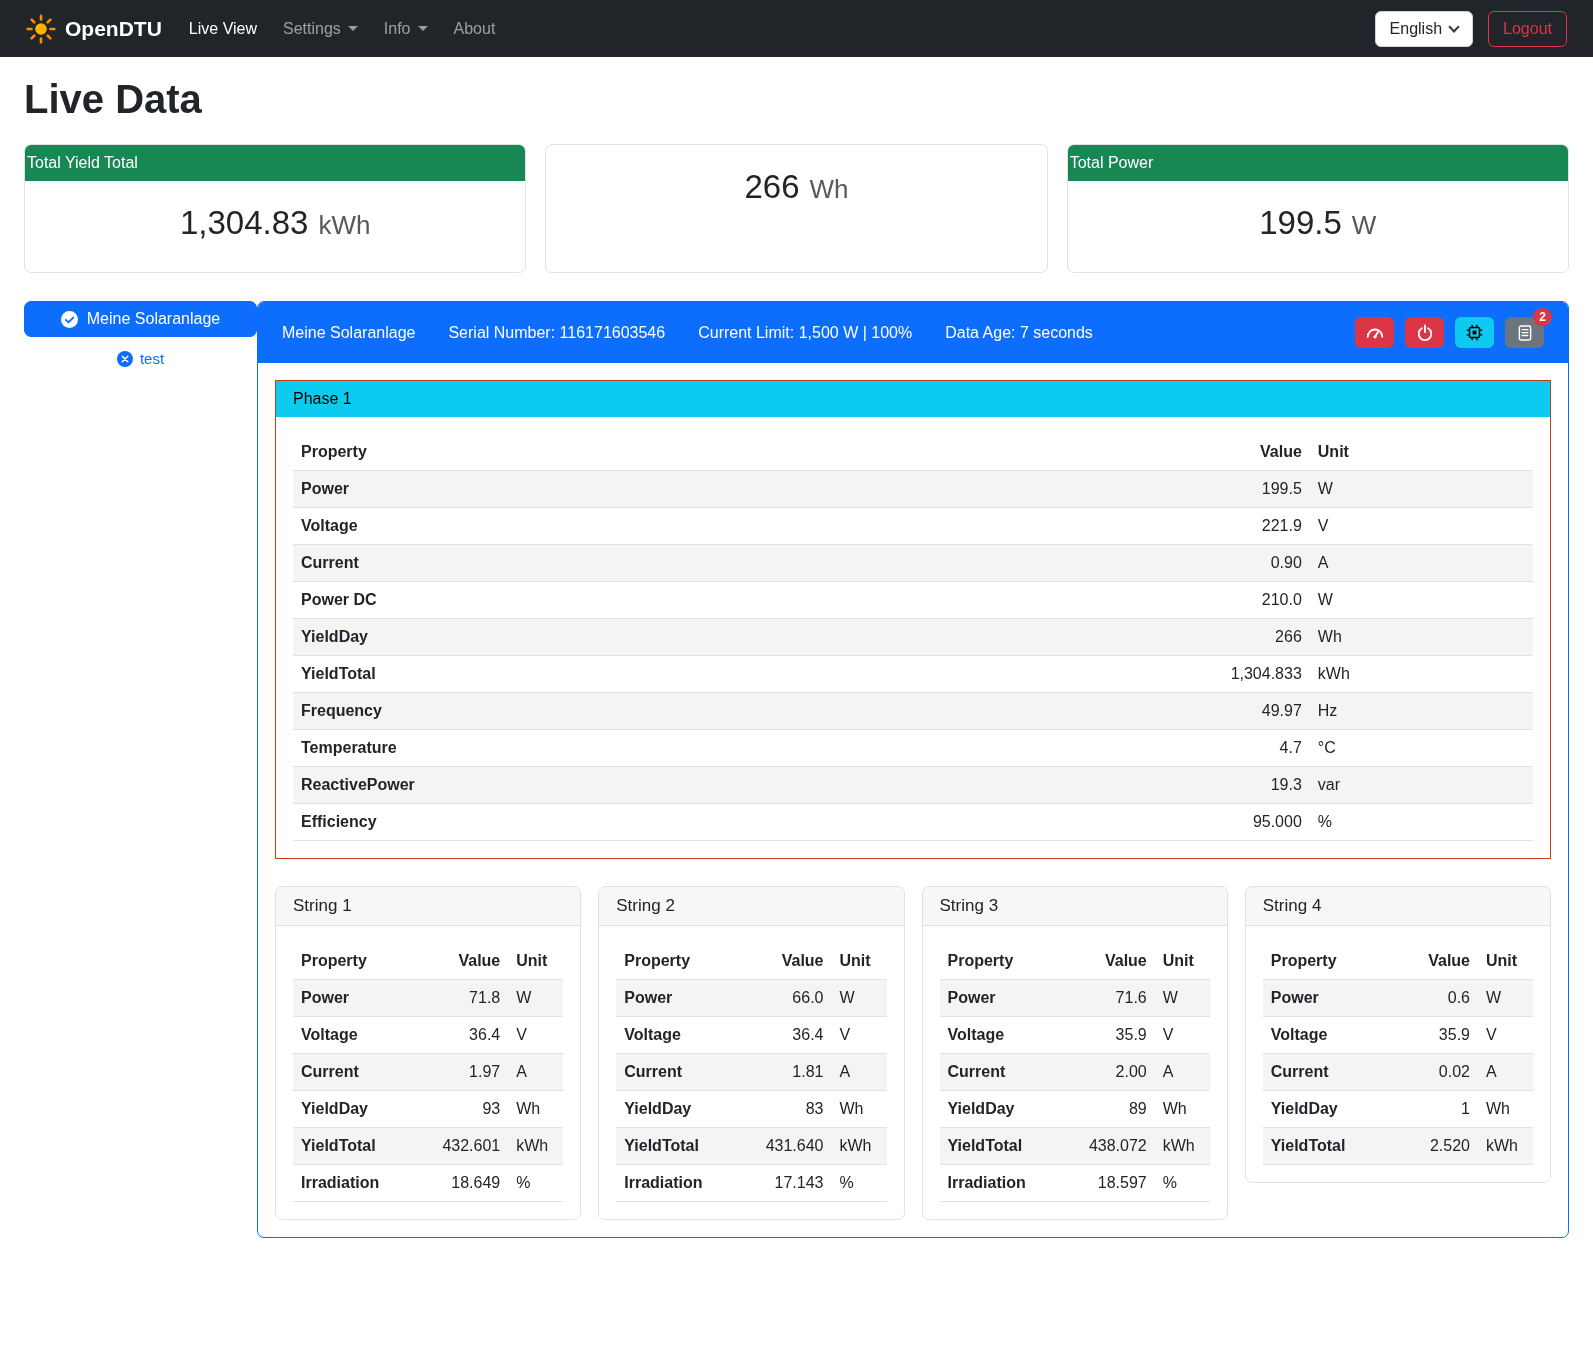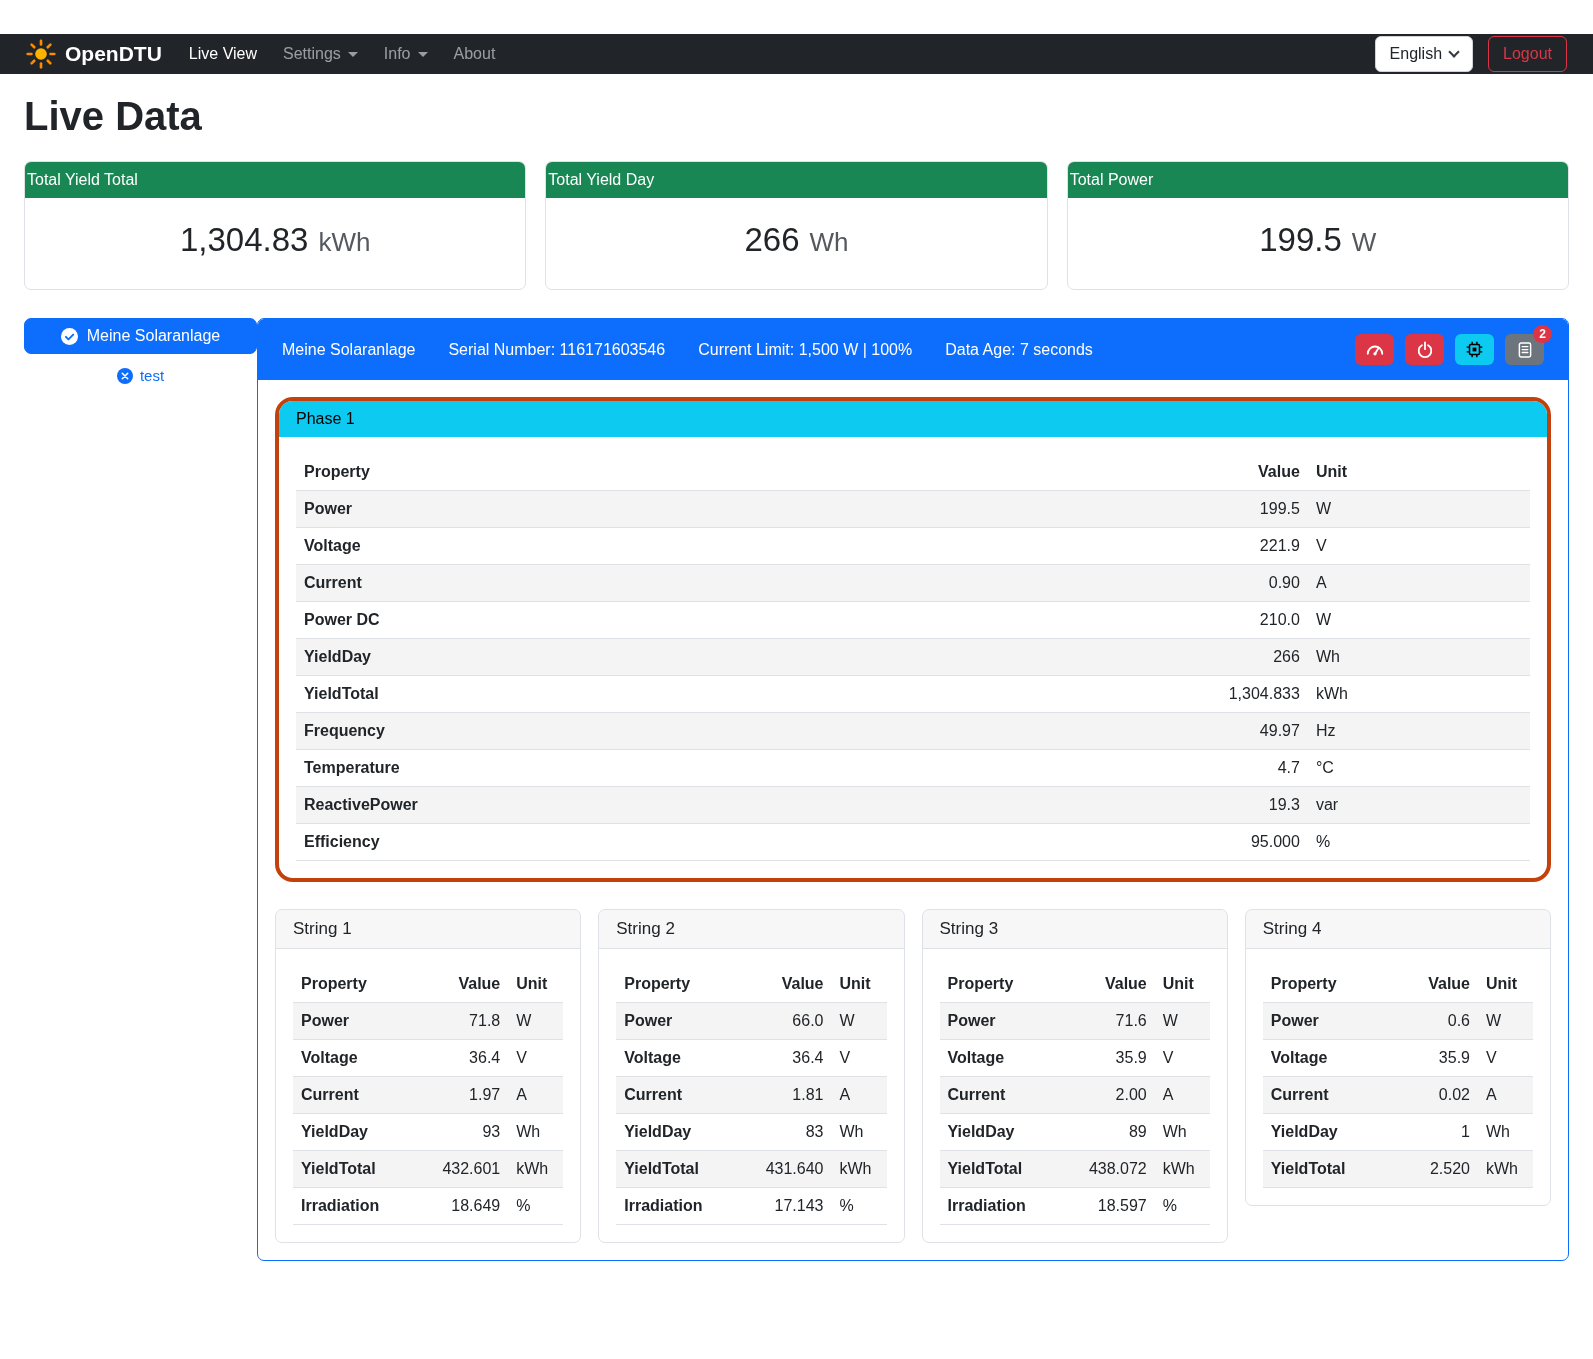--- a/index.html
+++ b/index.html
@@ -17,11 +17,10 @@
   
   .navbar {
     background: #212529;
-    height: 40px;
+    height: 57px;
     display: flex;
     align-items: center;
     padding: 0 26px;
-    margin-top: 34px;
   }
   .brand {
     display: flex;

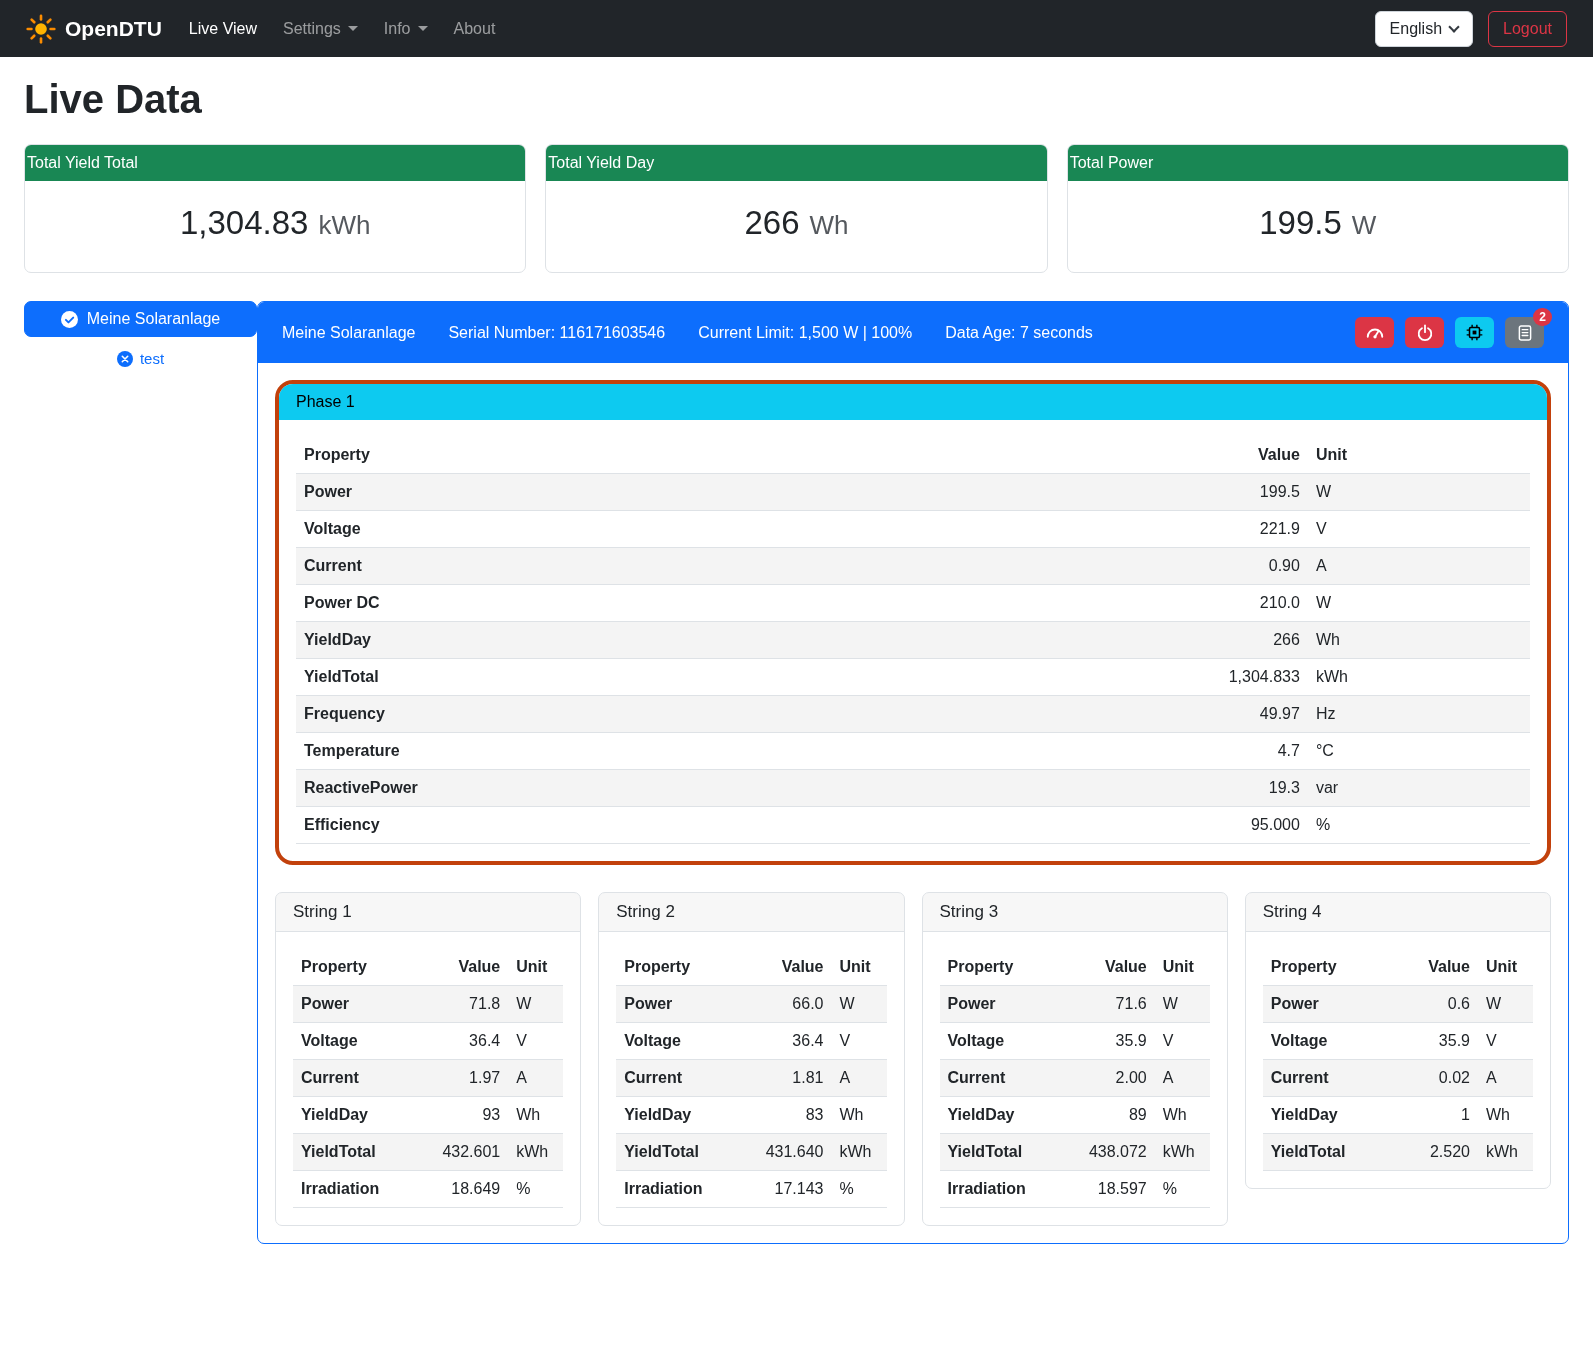--- a/index.html
+++ b/index.html
@@ -257,7 +257,6 @@
       </div>
     </div>
     <div class="summary-card">
-      <div class="summary-card-header">Total Yield Day</div>
       <div class="summary-card-body">
         <span class="summary-value">266</span><span class="summary-unit">Wh</span>
       </div>

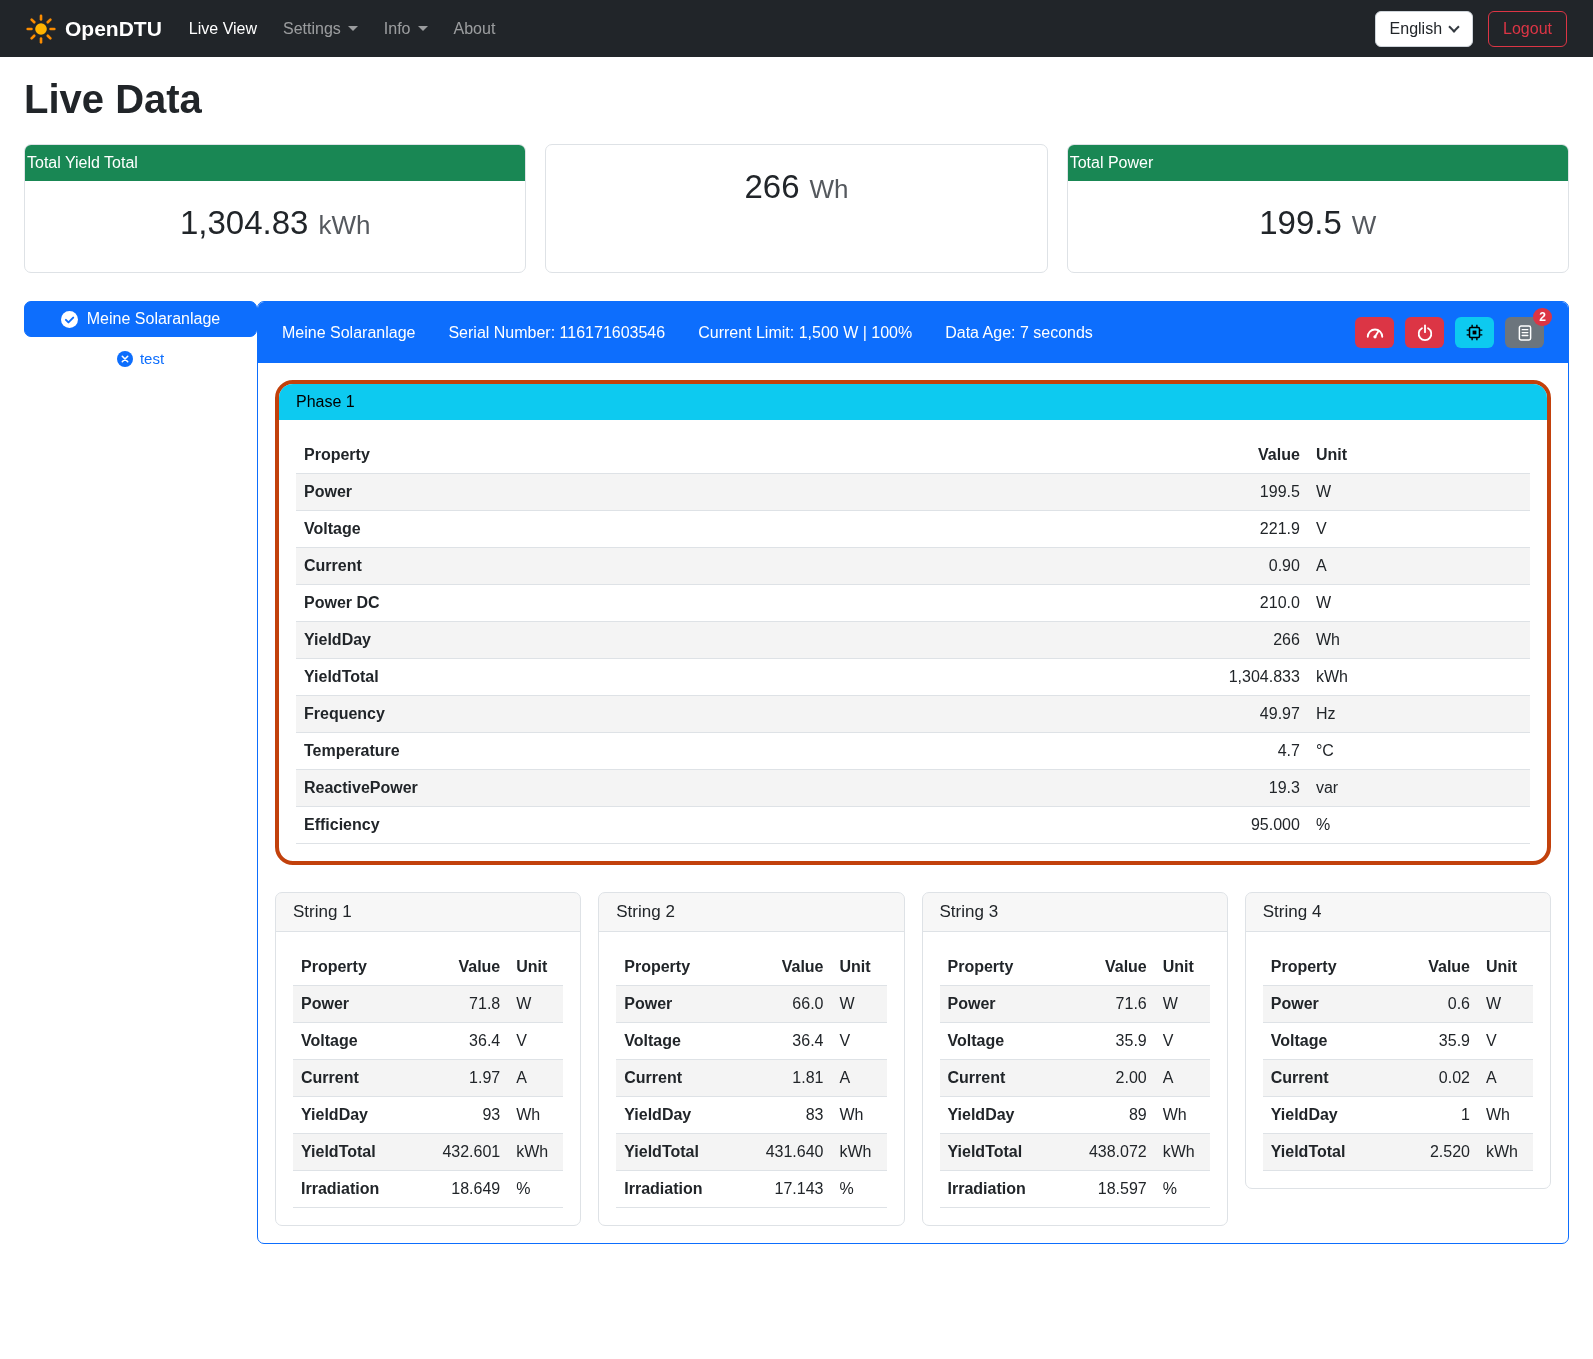--- a/index.html
+++ b/index.html
@@ -164,7 +164,7 @@
   .inv-body { padding: 17px; }
 
   
-  .phase-card { border: 4px solid #c2410c; border-radius: 18px; overflow: hidden; margin-bottom: 27px; background: #fff; }
+  .phase-card { border: 1px solid #c2410c; border-radius: 0; overflow: hidden; margin-bottom: 27px; background: #fff; }
   .phase-card-header { background: #0dcaf0; color: #000; padding: 9px 17px; font-size: 16px; }
   .phase-card-body { padding: 17px; }
 

